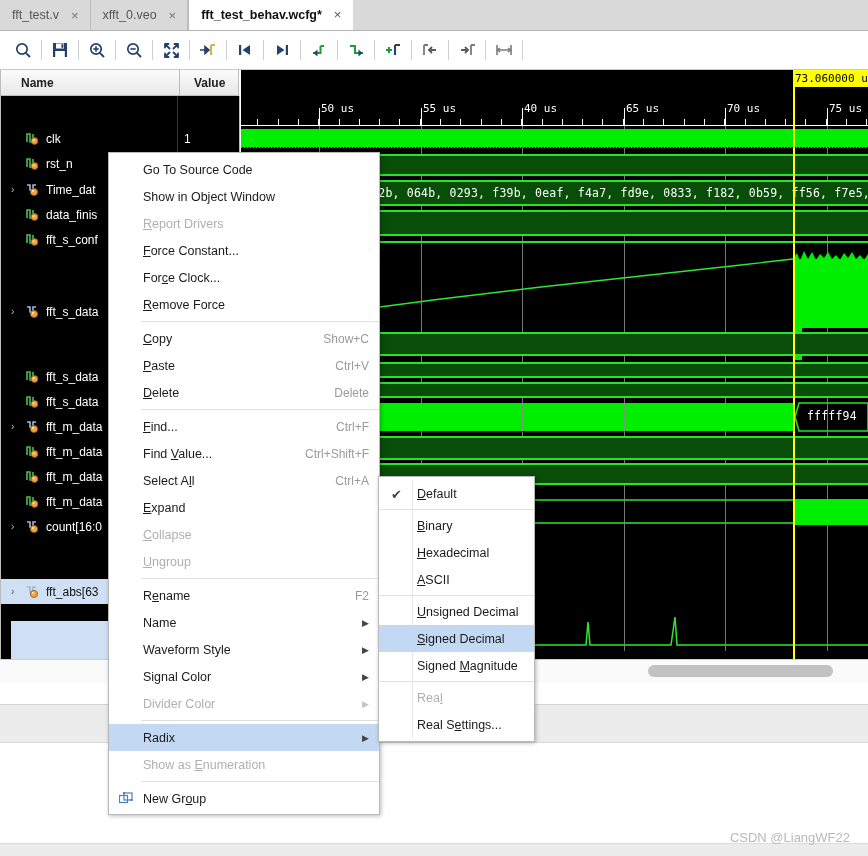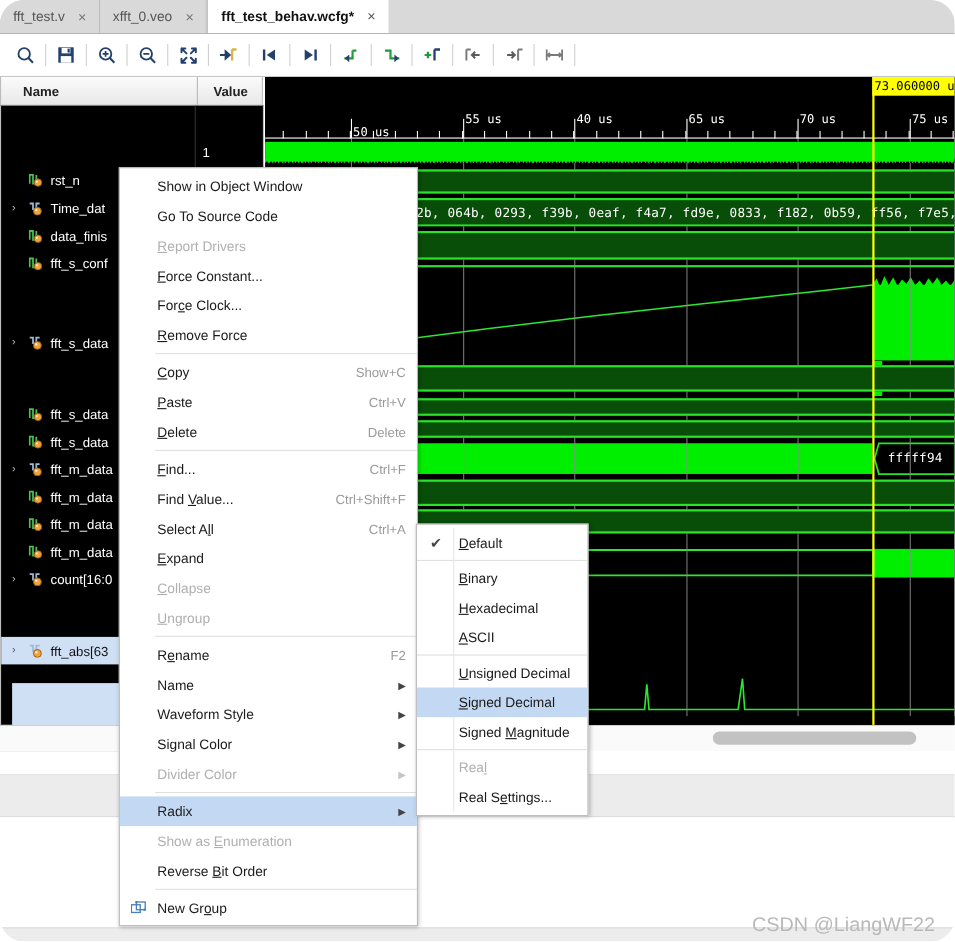--- a/index.html
+++ b/index.html
@@ -12,7 +12,7 @@
     font-size: 12px;
     color: #1a1a1a;
   }
-  #app { position: relative; width: 868px; height: 856px; overflow: hidden; background:#fff;border-radius:22px; }
+  #app { position: relative; width: 868px; height: 856px; overflow: hidden; background:#fff; }
 
   
   .tabbar {

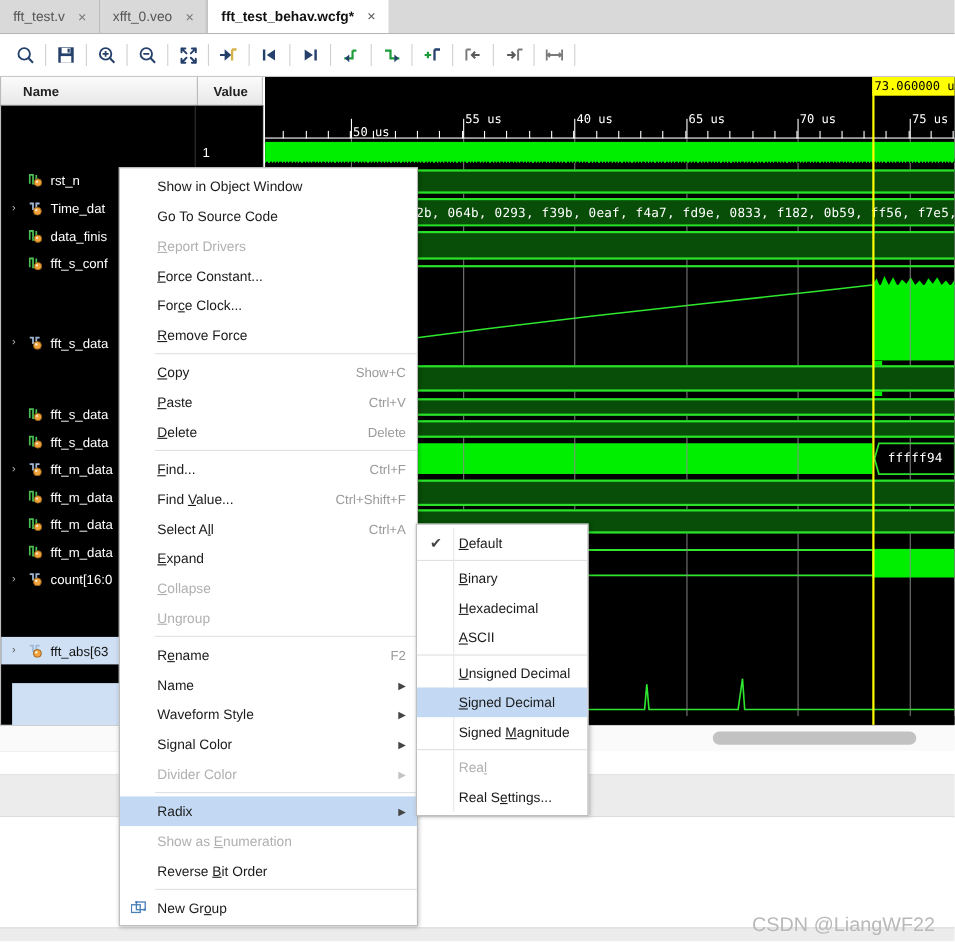--- a/index.html
+++ b/index.html
@@ -423,7 +423,7 @@
         <div class="tick-minor" style="left: 605px;"></div>
         <div class="tick-minor" style="left: 625px;"></div>
         <div class="tick-major" style="left: 78px;"></div>
-        <div class="tick-label" style="left: 80px; margin-top: 12px;">50 us</div>
+        <div class="tick-label" style="left: 80px;">50 us</div>
         <div class="tick-major" style="left: 180px;"></div>
         <div class="tick-label" style="left: 182px;">55 us</div>
         <div class="tick-major" style="left: 281px;"></div>

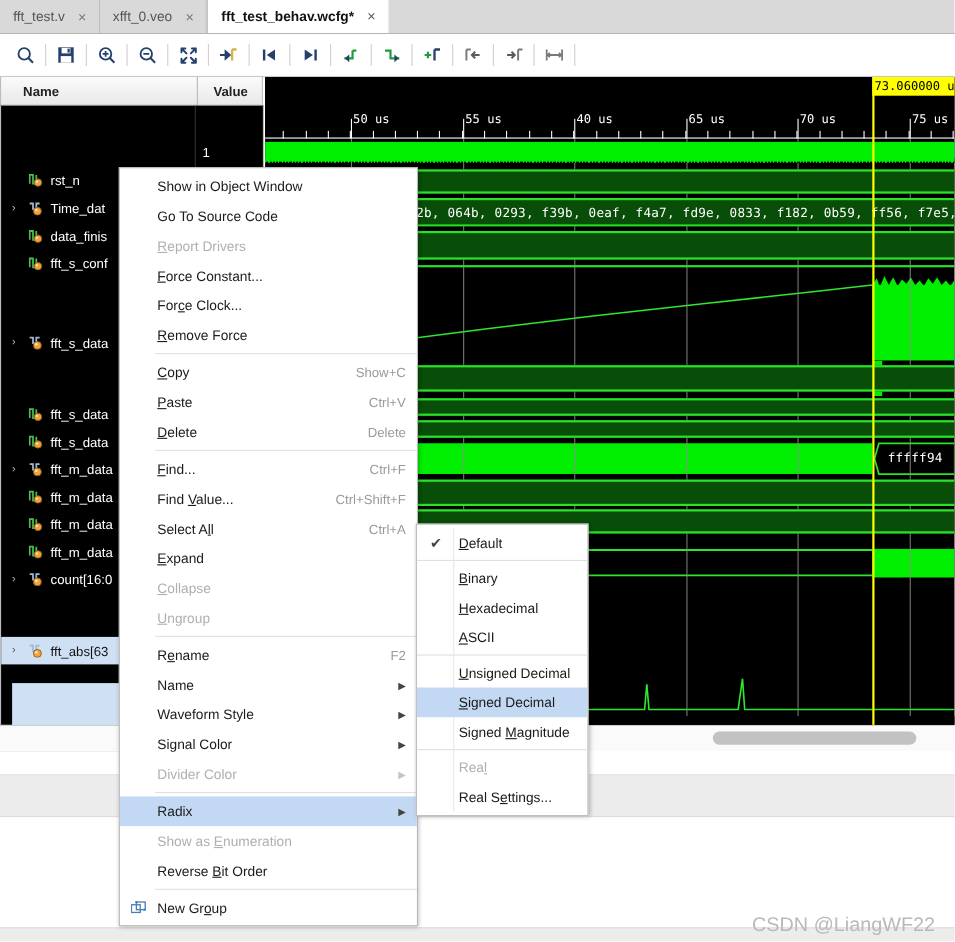--- a/index.html
+++ b/index.html
@@ -518,6 +518,17 @@
 
   <div class="names-panel" id="nameslist">
     <div class="sel-block"></div>
+  <div class="sig-row" style="top: 30px;">
+        <span class="arrow"></span>
+        <span class="sigicon">
+          <svg width="15" height="13" viewBox="0 0 15 13">
+            <path d="M1 10 L1 2 L4 2 L4 10 L7 10 L7 2" stroke="#4bbd53" stroke-width="1.6" fill="none"></path>
+            <circle cx="8.5" cy="9" r="3.4" fill="#f2a33c" stroke="#8a5a14" stroke-width="0.8"></circle>
+            <circle cx="7.6" cy="8.2" r="1" fill="#fff" opacity=".8"></circle>
+          </svg>
+        </span>
+        <span style="margin-left: 4px;">clk</span>
+      </div>
       <div class="sig-row" style="top: 55px;">
         <span class="arrow"></span>
         <span class="sigicon">

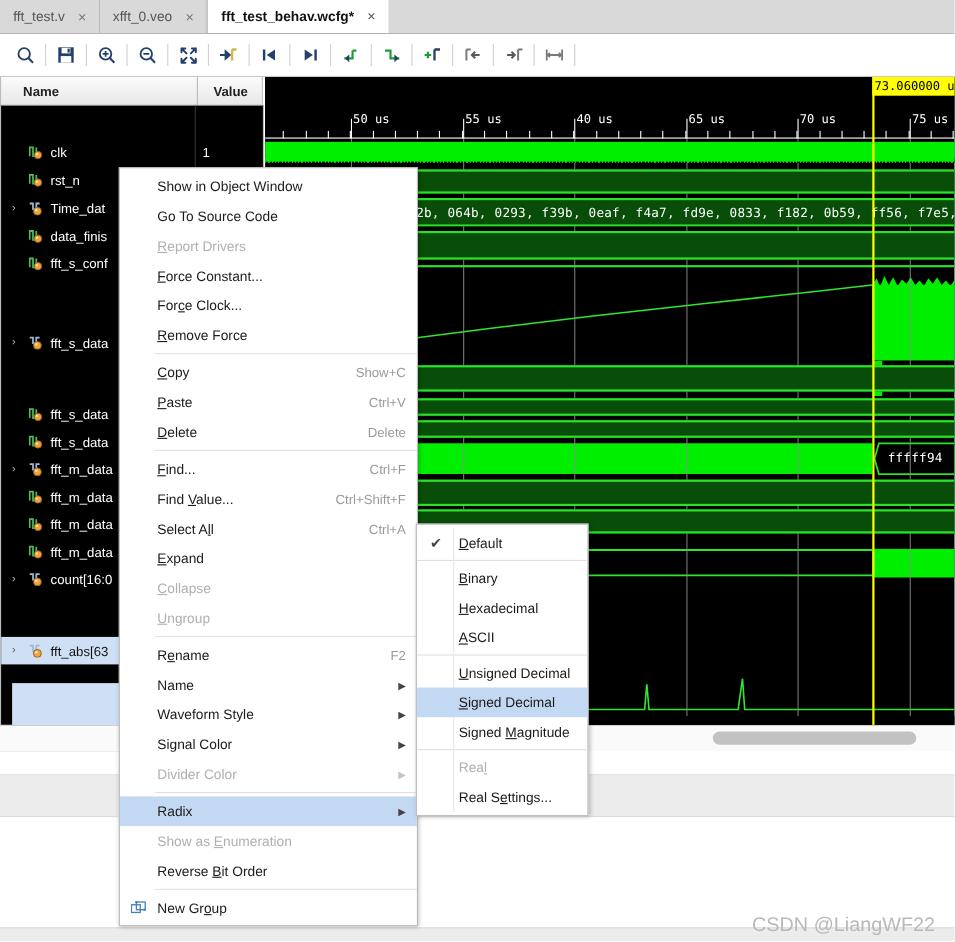--- a/index.html
+++ b/index.html
@@ -680,10 +680,10 @@
 
   <div class="ctxmenu" id="ctxmenu">
       <div class="mi">
+        <span>Go To Source Code</span>
+      </div>
+      <div class="mi">
         <span>Show in Object Window</span>
-      </div>
-      <div class="mi">
-        <span>Go To Source Code</span>
       </div>
       <div class="mi disabled">
         <span><span class="u">R</span>eport Drivers</span>

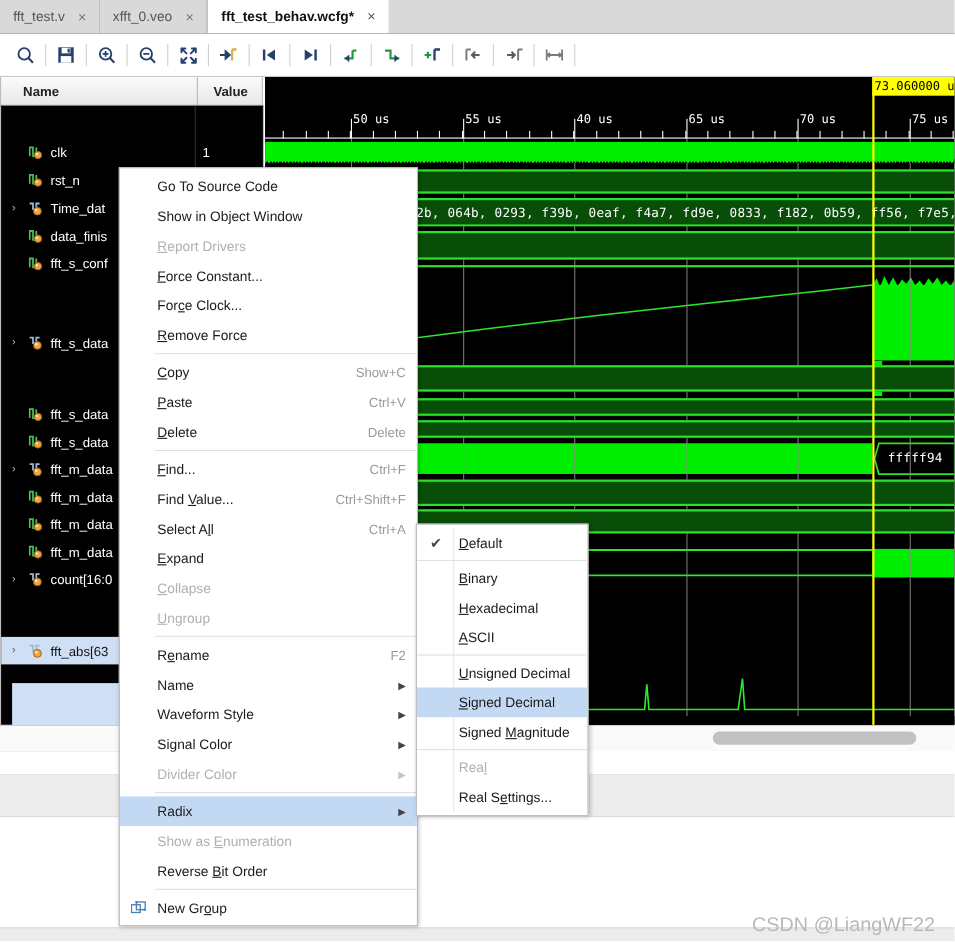--- a/index.html
+++ b/index.html
@@ -761,9 +761,6 @@
       <div class="mi disabled">
         <span>Show as <span class="u">E</span>numeration</span>
       </div>
-      <div class="mi">
-        <span>Reverse <span class="u">B</span>it Order</span>
-      </div>
       <div class="msep"></div>
       <div class="mi">
         <span class="ico">

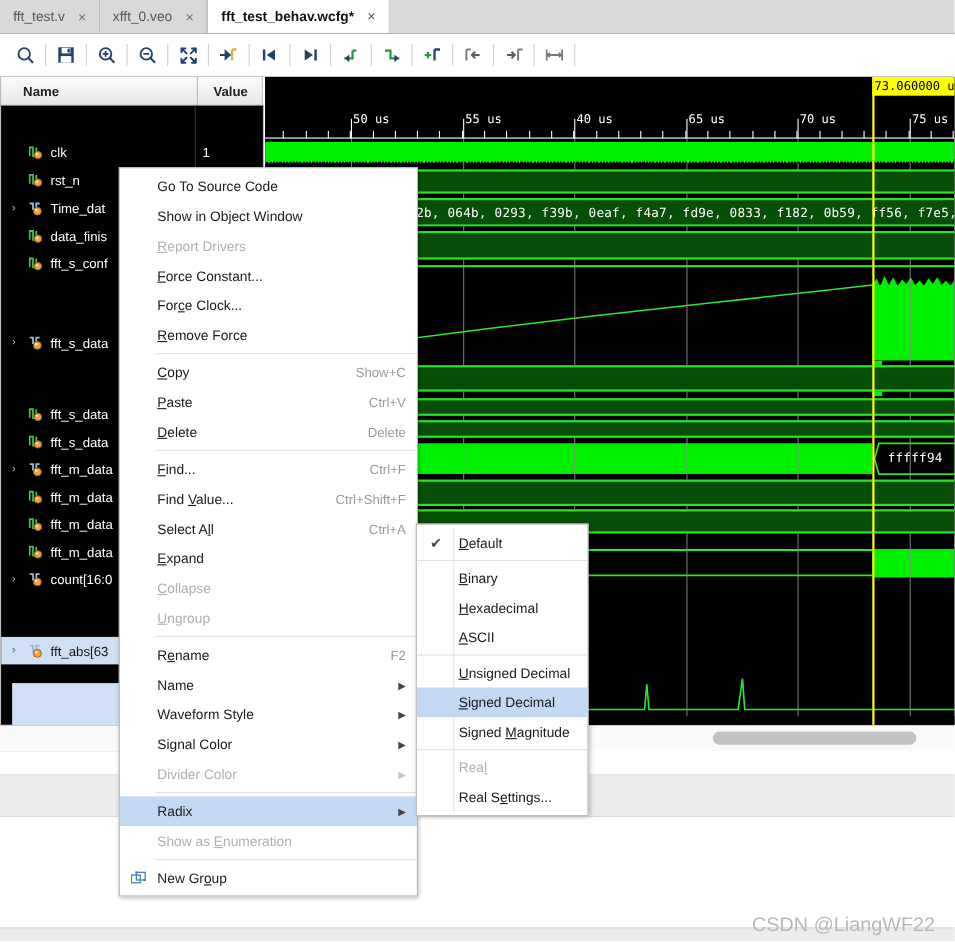--- a/index.html
+++ b/index.html
@@ -245,7 +245,7 @@
   }
   .watermark {
     position:absolute; right:18px; top:830px;
-    color:#b9b9b9; font-size:18px; z-index:150;
+    color:#b9b9b9; font-size:13px; z-index:150;
   }
   .sel-block {
     position:absolute; left:10px; top:525px; width:100px; height:110px;

